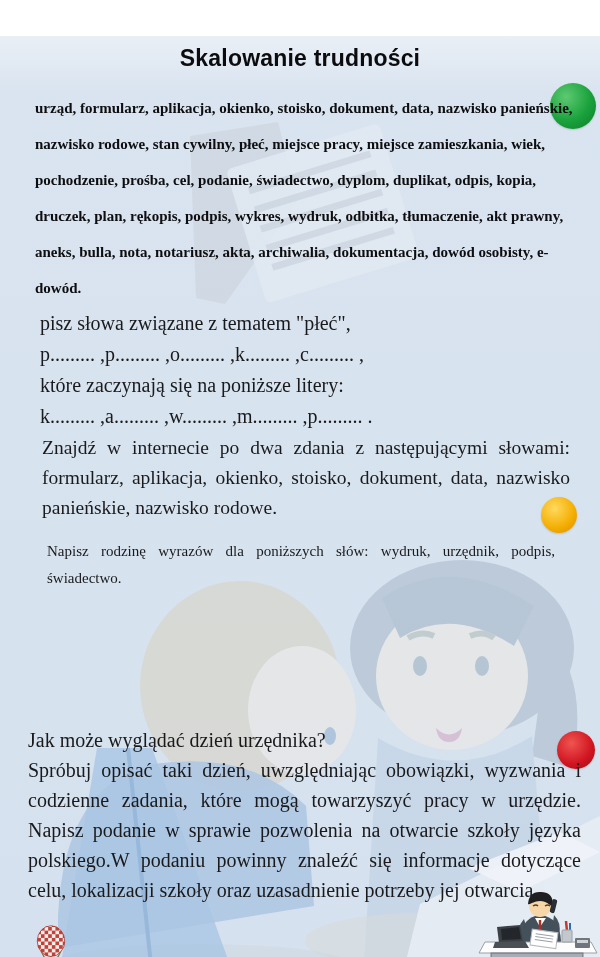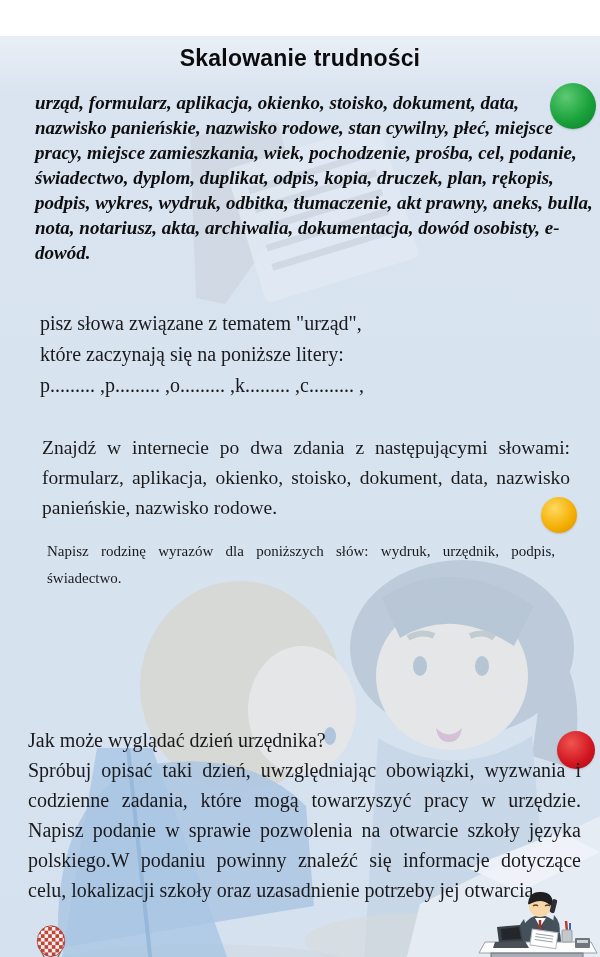--- a/index.html
+++ b/index.html
@@ -27,7 +27,7 @@
   .task { position:absolute; }
   .task-flashcards { left:35px; top:50px; width:558px; }
   .task-flashcards .intro { font-size:20px; line-height:28px; }
-  .task-flashcards .words { font-weight:700; font-size:19px; line-height:25px; margin-top:4px; color:#0e0e10;font-style:italic; }
+  .task-flashcards .words { font-weight:700; font-size:15px; line-height:36px; margin-top:4px; color:#0e0e10; }
 
   .task-letters { left:40px; top:272px; font-size:20px; line-height:31px; }
   .task-letters span { display:block; }

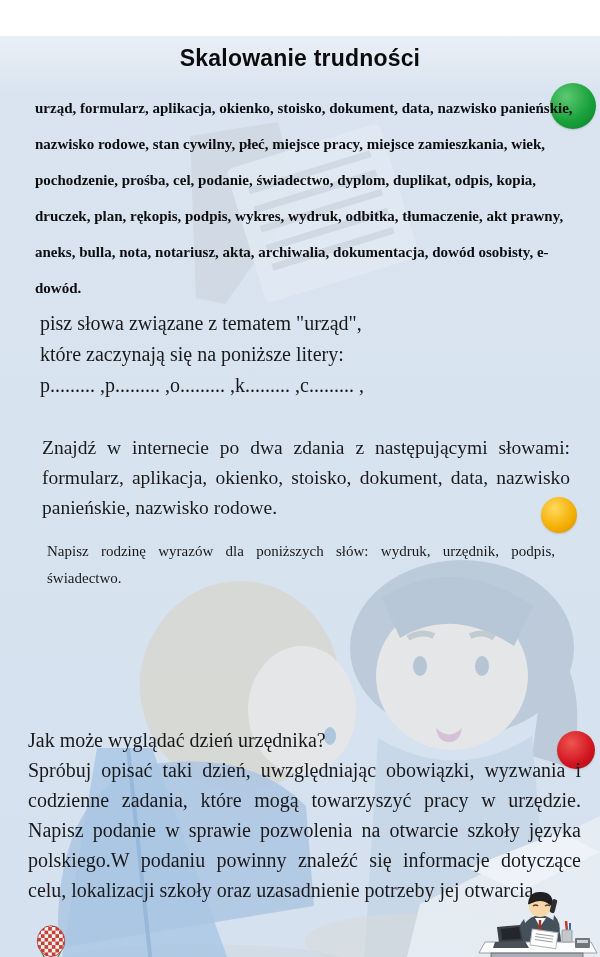--- a/index.html
+++ b/index.html
@@ -110,7 +110,7 @@
   </div>
 
   <div class="task task-letters">
-    <span>pisz słowa związane z tematem "urząd",</span>
+    <span>pisz słowa związane z tematem "płeć",</span>
     <span>które zaczynają się na poniższe litery:</span>
     <span>p......... ,p......... ,o......... ,k......... ,c......... ,</span>
   </div>

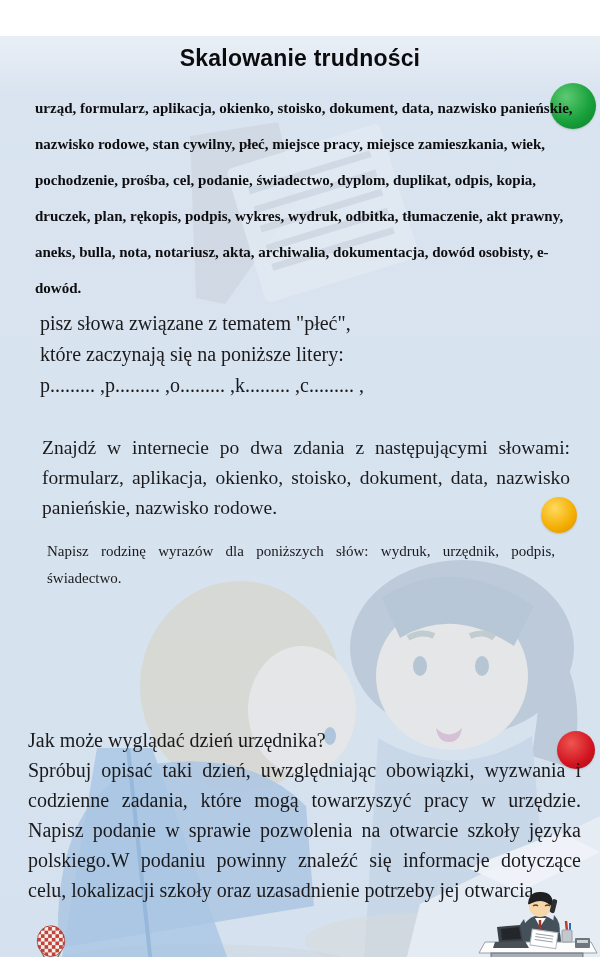--- a/index.html
+++ b/index.html
@@ -111,8 +111,8 @@
 
   <div class="task task-letters">
     <span>pisz słowa związane z tematem "płeć",</span>
+    <span>p......... ,p......... ,o......... ,k......... ,c......... ,</span>
     <span>które zaczynają się na poniższe litery:</span>
-    <span>p......... ,p......... ,o......... ,k......... ,c......... ,</span>
   </div>
 
   <div class="task task-internet">Znajdź w internecie po dwa zdania z następującymi słowami: formularz, aplikacja, okienko, stoisko, dokument, data, nazwisko panieńskie, nazwisko rodowe.</div>

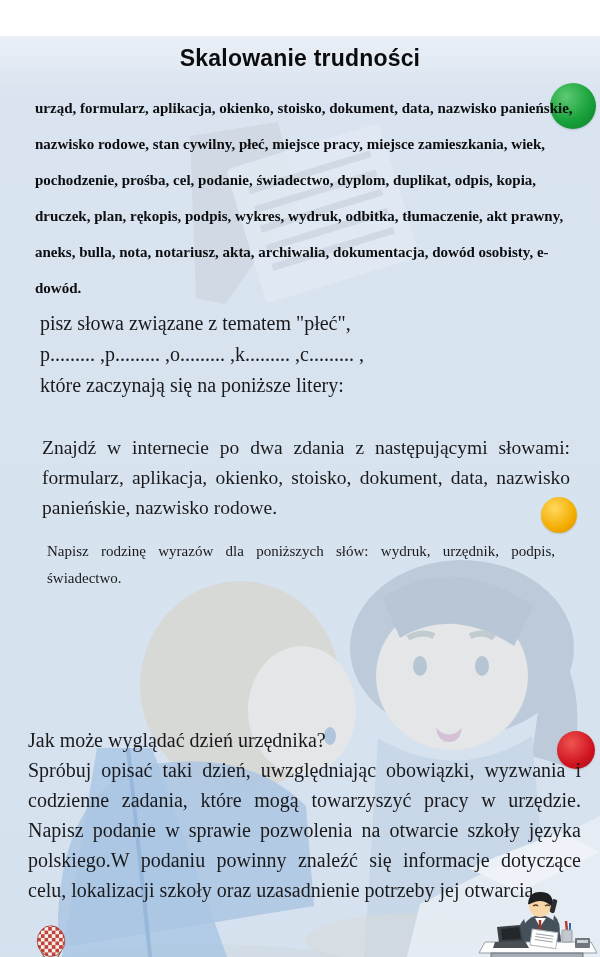--- a/index.html
+++ b/index.html
@@ -113,6 +113,7 @@
     <span>pisz słowa związane z tematem "płeć",</span>
     <span>p......... ,p......... ,o......... ,k......... ,c......... ,</span>
     <span>które zaczynają się na poniższe litery:</span>
+    <span>k......... ,a......... ,w......... ,m......... ,p......... .</span>
   </div>
 
   <div class="task task-internet">Znajdź w internecie po dwa zdania z następującymi słowami: formularz, aplikacja, okienko, stoisko, dokument, data, nazwisko panieńskie, nazwisko rodowe.</div>

